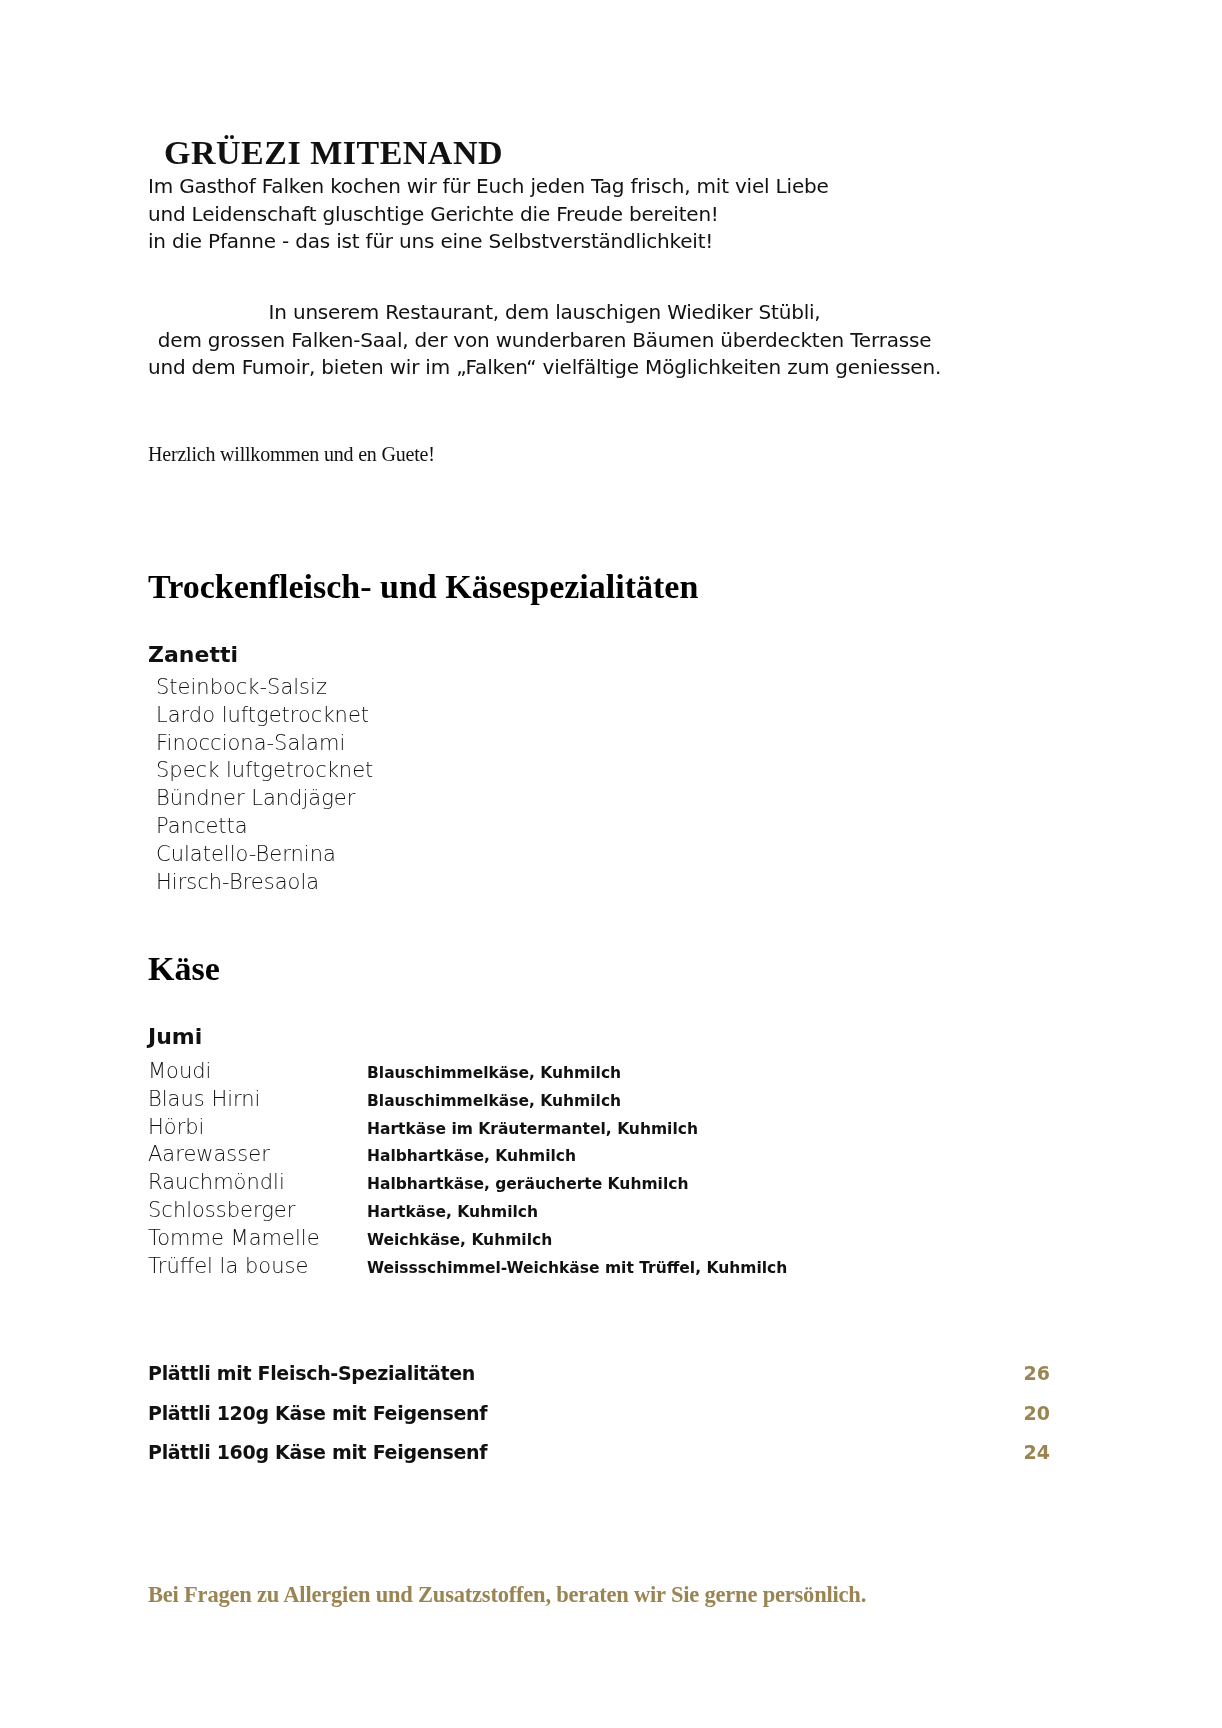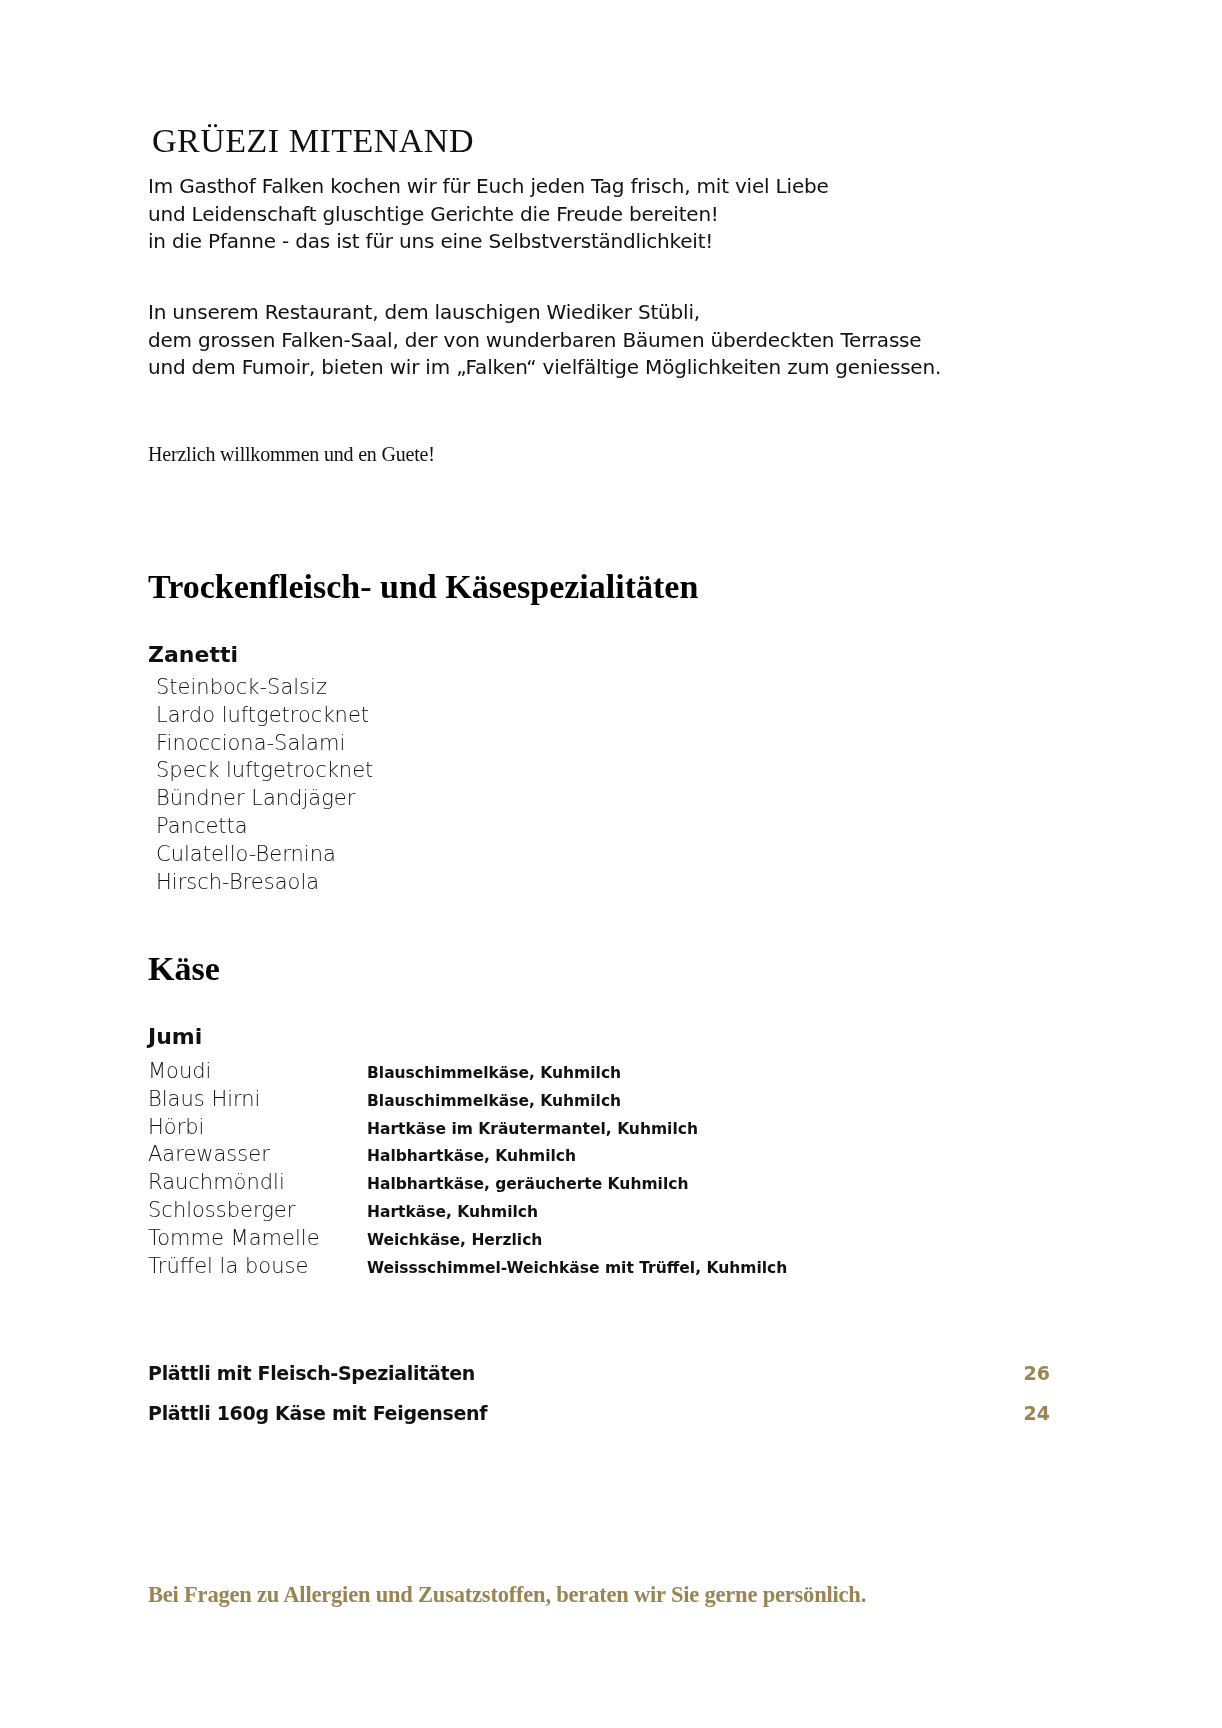--- a/index.html
+++ b/index.html
@@ -8,7 +8,7 @@
   .sans { font-family: "DejaVu Sans", "Liberation Sans", sans-serif; }
   .serif { font-family: "Liberation Serif", "DejaVu Serif", serif; }
 
-  .title { position: absolute; top: 118px; left: 0; font-size: 34px; font-weight: normal; letter-spacing: 0.5px; margin: 4px; }
+  .title { position: absolute; top: 118px; left: 0; font-size: 34px; font-weight: bold; letter-spacing: 0.5px; margin: 16px; }
   .intro { position: absolute; left: 0; font-size: 20px; line-height: 27.5px; margin: 0; letter-spacing: -0.2px; }
   .intro p { margin: 0; }
 

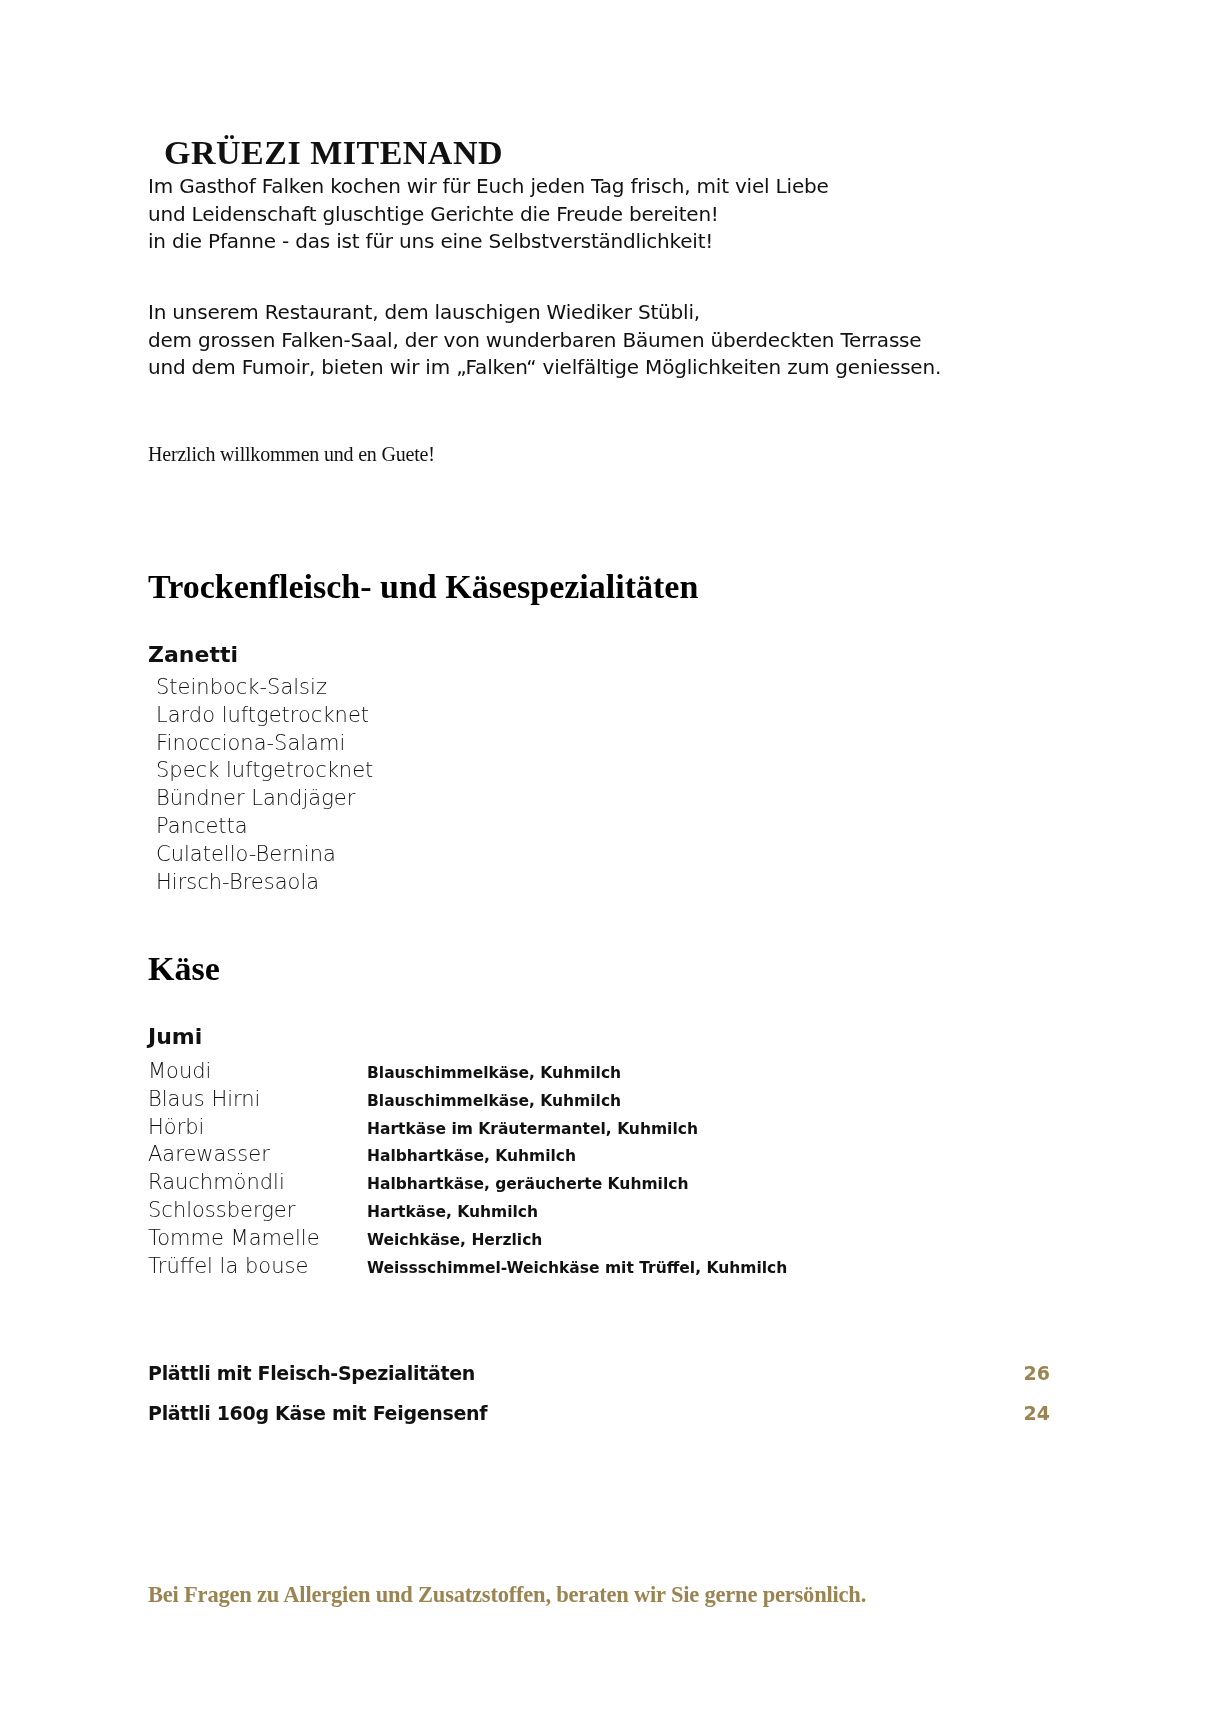--- a/index.html
+++ b/index.html
@@ -43,7 +43,7 @@
     <p>in die Pfanne - das ist für uns eine Selbstverständlichkeit!</p>
   </div>
 
-  <div class="intro sans" style="top:299px;">
+  <div class="intro sans" style="top:299px;text-align:center;">
     <p>In unserem Restaurant, dem lauschigen Wiediker Stübli,</p>
     <p>dem grossen Falken-Saal, der von wunderbaren Bäumen überdeckten Terrasse</p>
     <p>und dem Fumoir, bieten wir im „Falken“ vielfältige Möglichkeiten zum geniessen.</p>

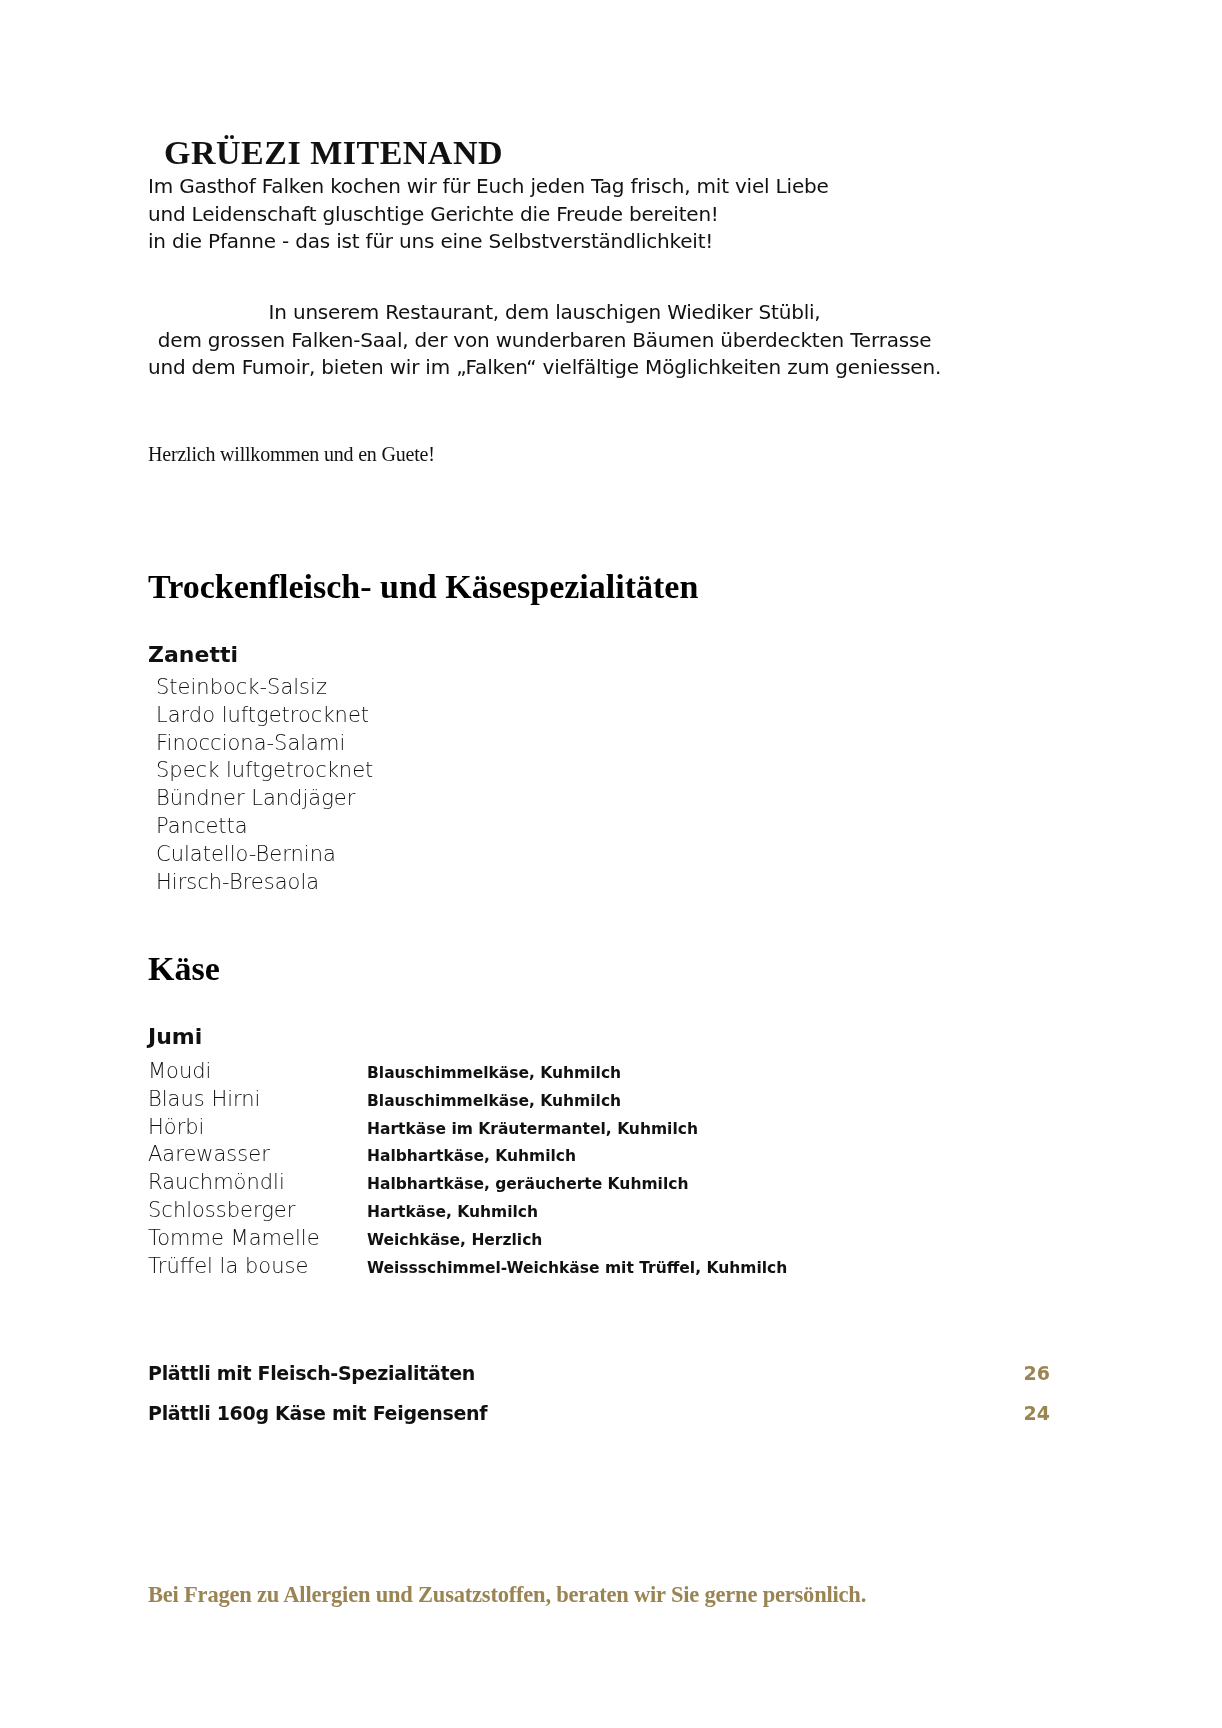--- a/index.html
+++ b/index.html
@@ -97,7 +97,7 @@
       </li>
     <li>
         <span class="name">Tomme Mamelle</span>
-        <span class="desc">Weichkäse, Herzlich</span>
+        <span class="desc">Weichkäse, Kuhmilch</span>
       </li>
     <li>
         <span class="name">Trüffel la bouse</span>

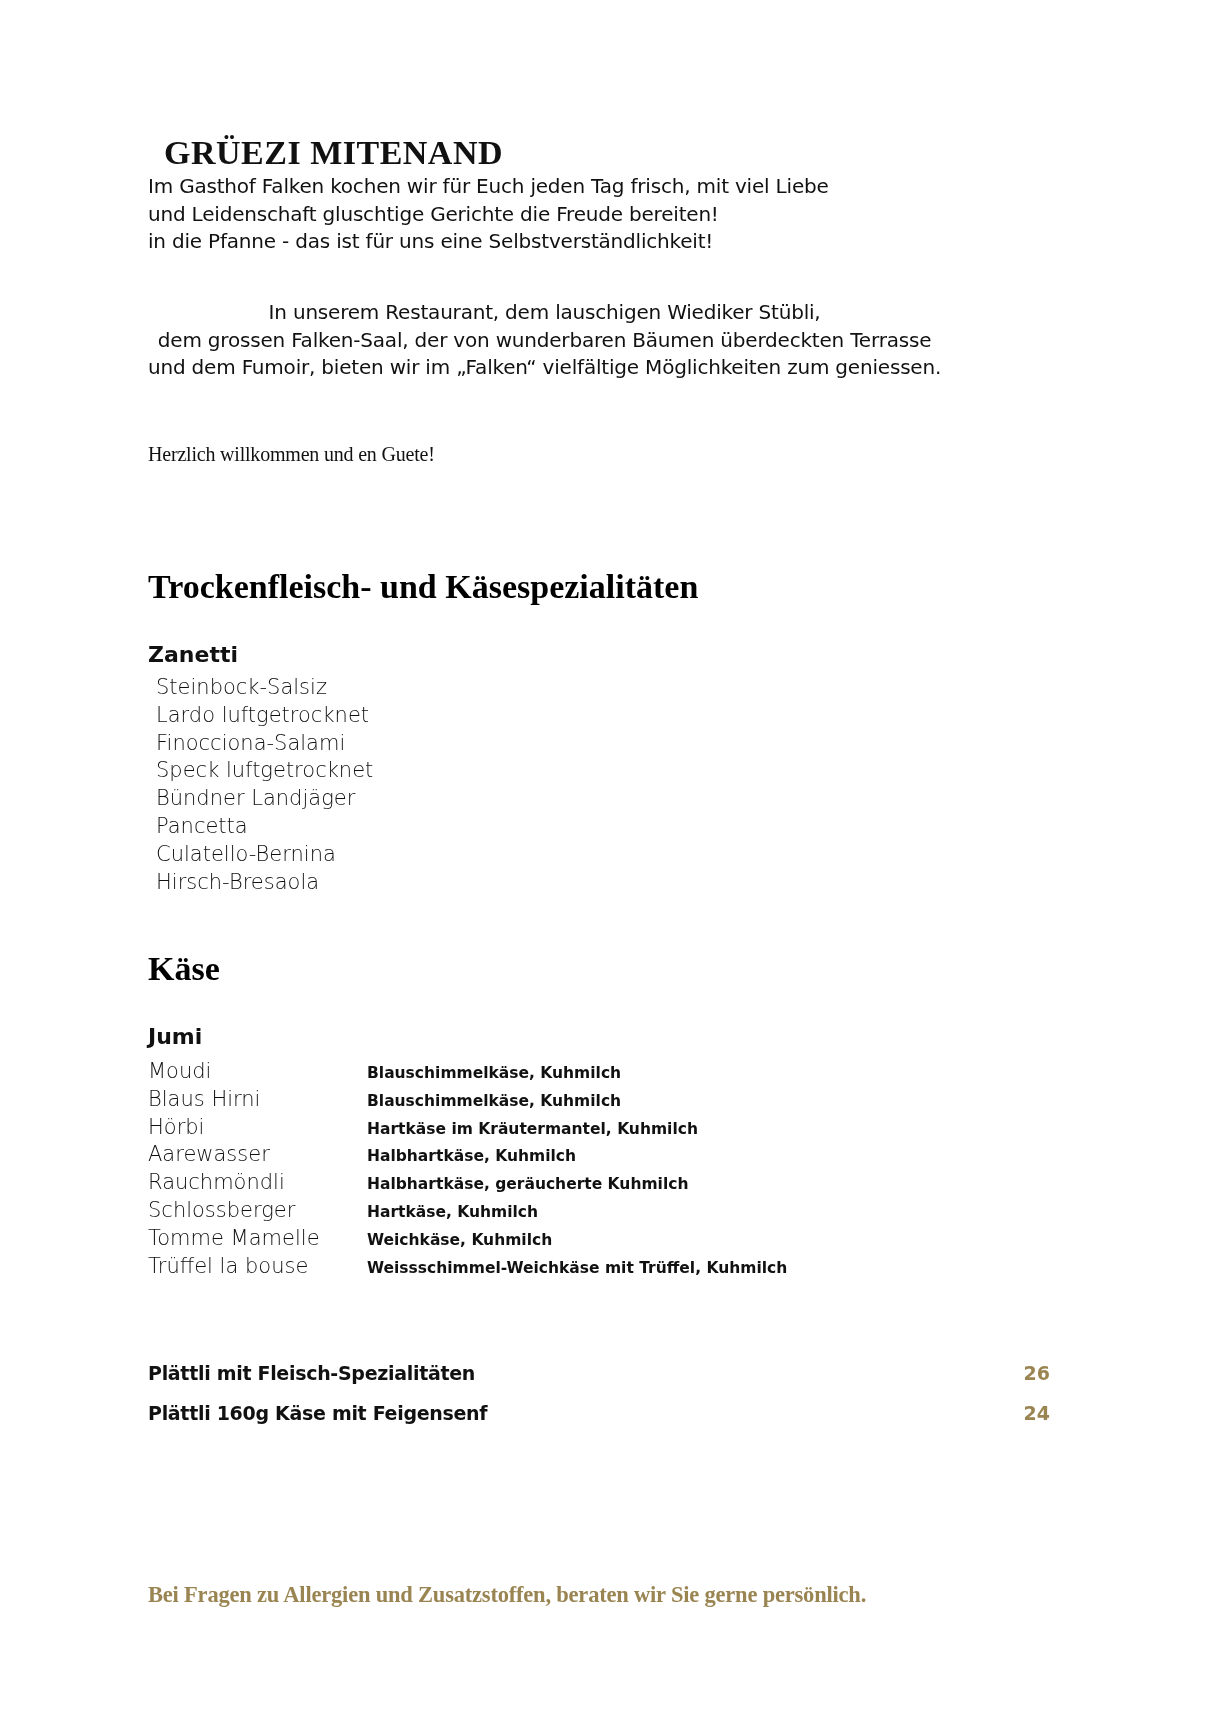--- a/index.html
+++ b/index.html
@@ -111,6 +111,10 @@
       <span class="price">26</span>
     </div>
     <div class="platter">
+      <span class="pname">Plättli 120g Käse mit Feigensenf</span>
+      <span class="price">20</span>
+    </div>
+    <div class="platter">
       <span class="pname">Plättli 160g Käse mit Feigensenf</span>
       <span class="price">24</span>
     </div>

